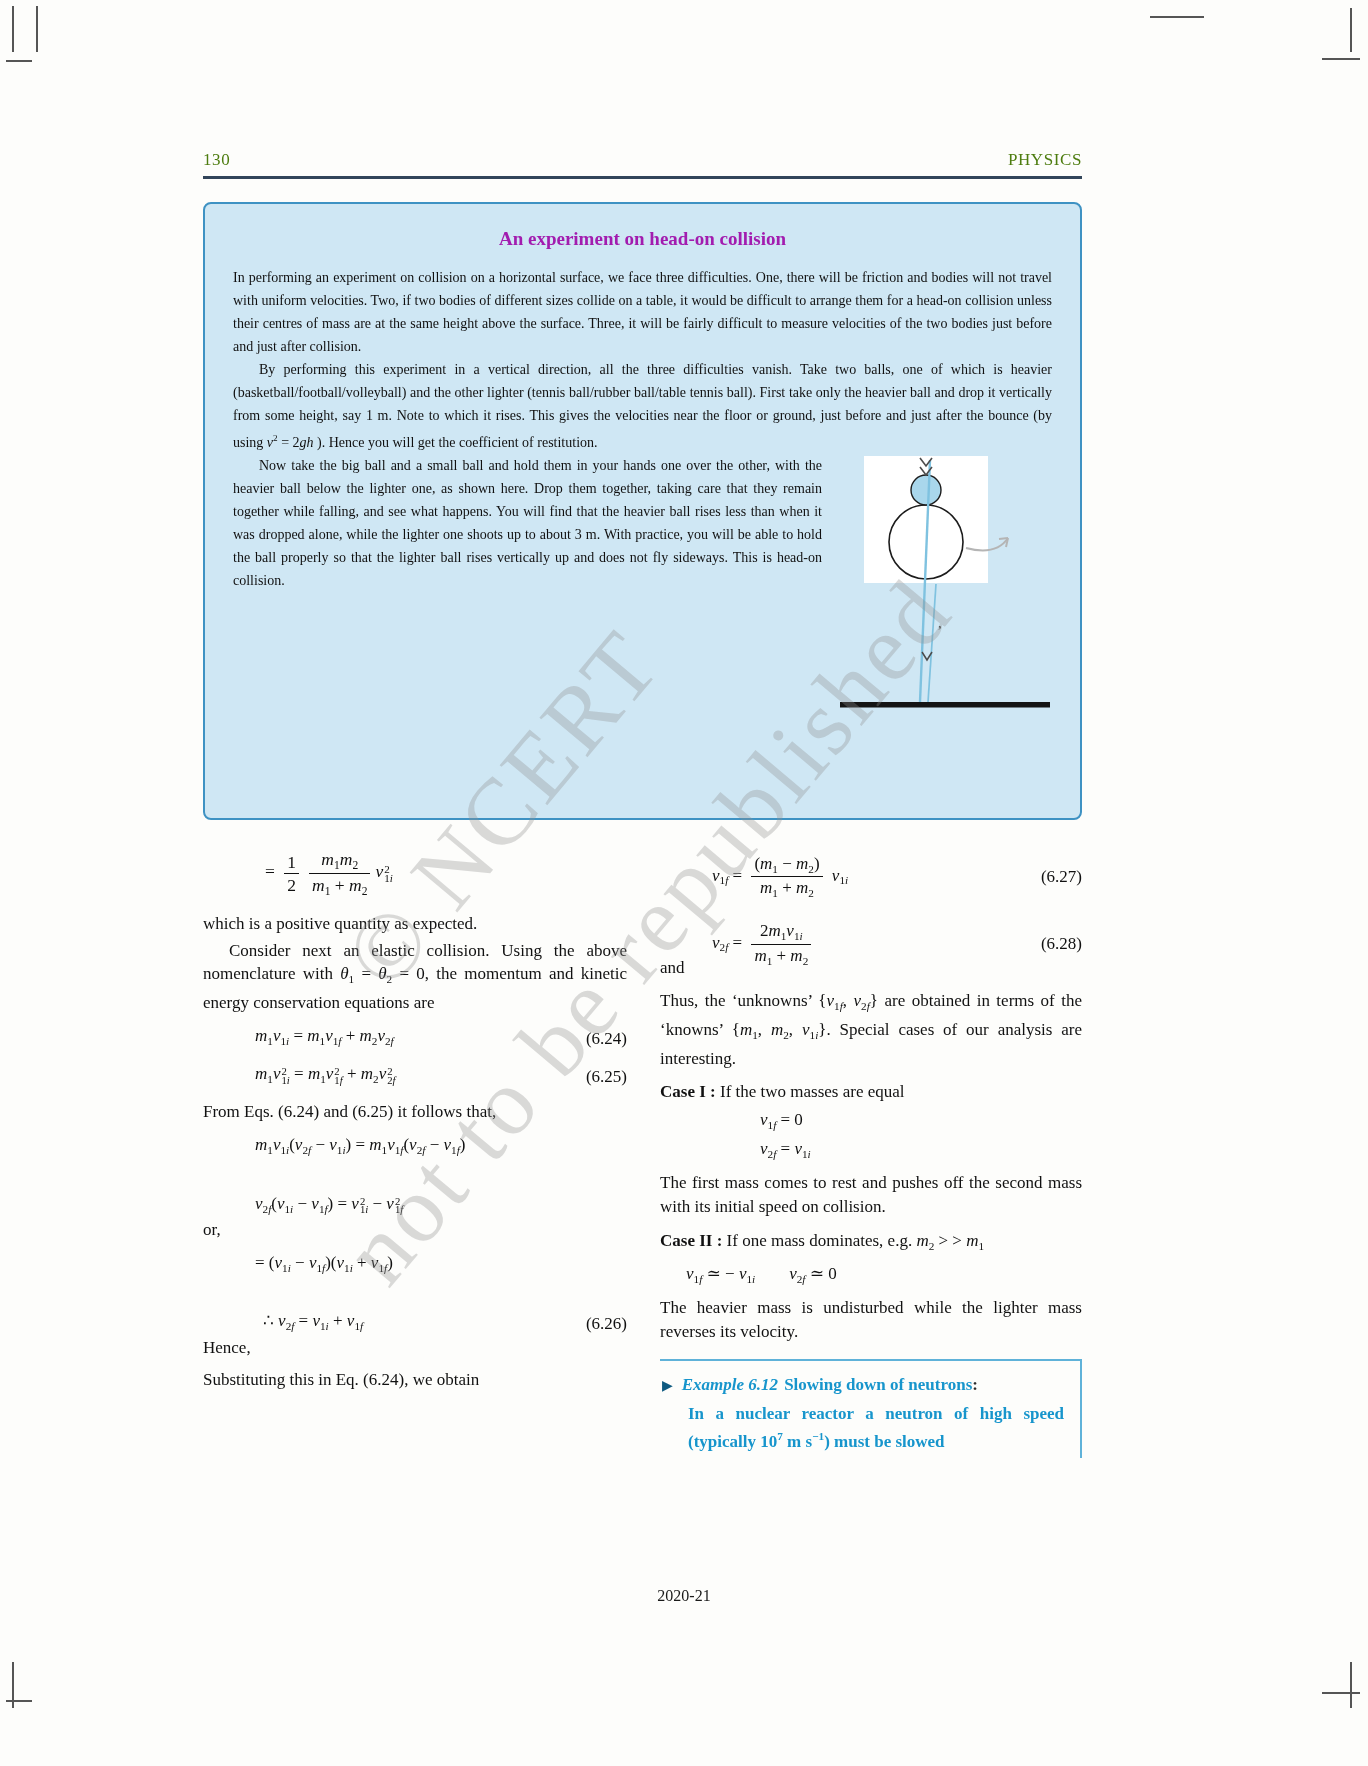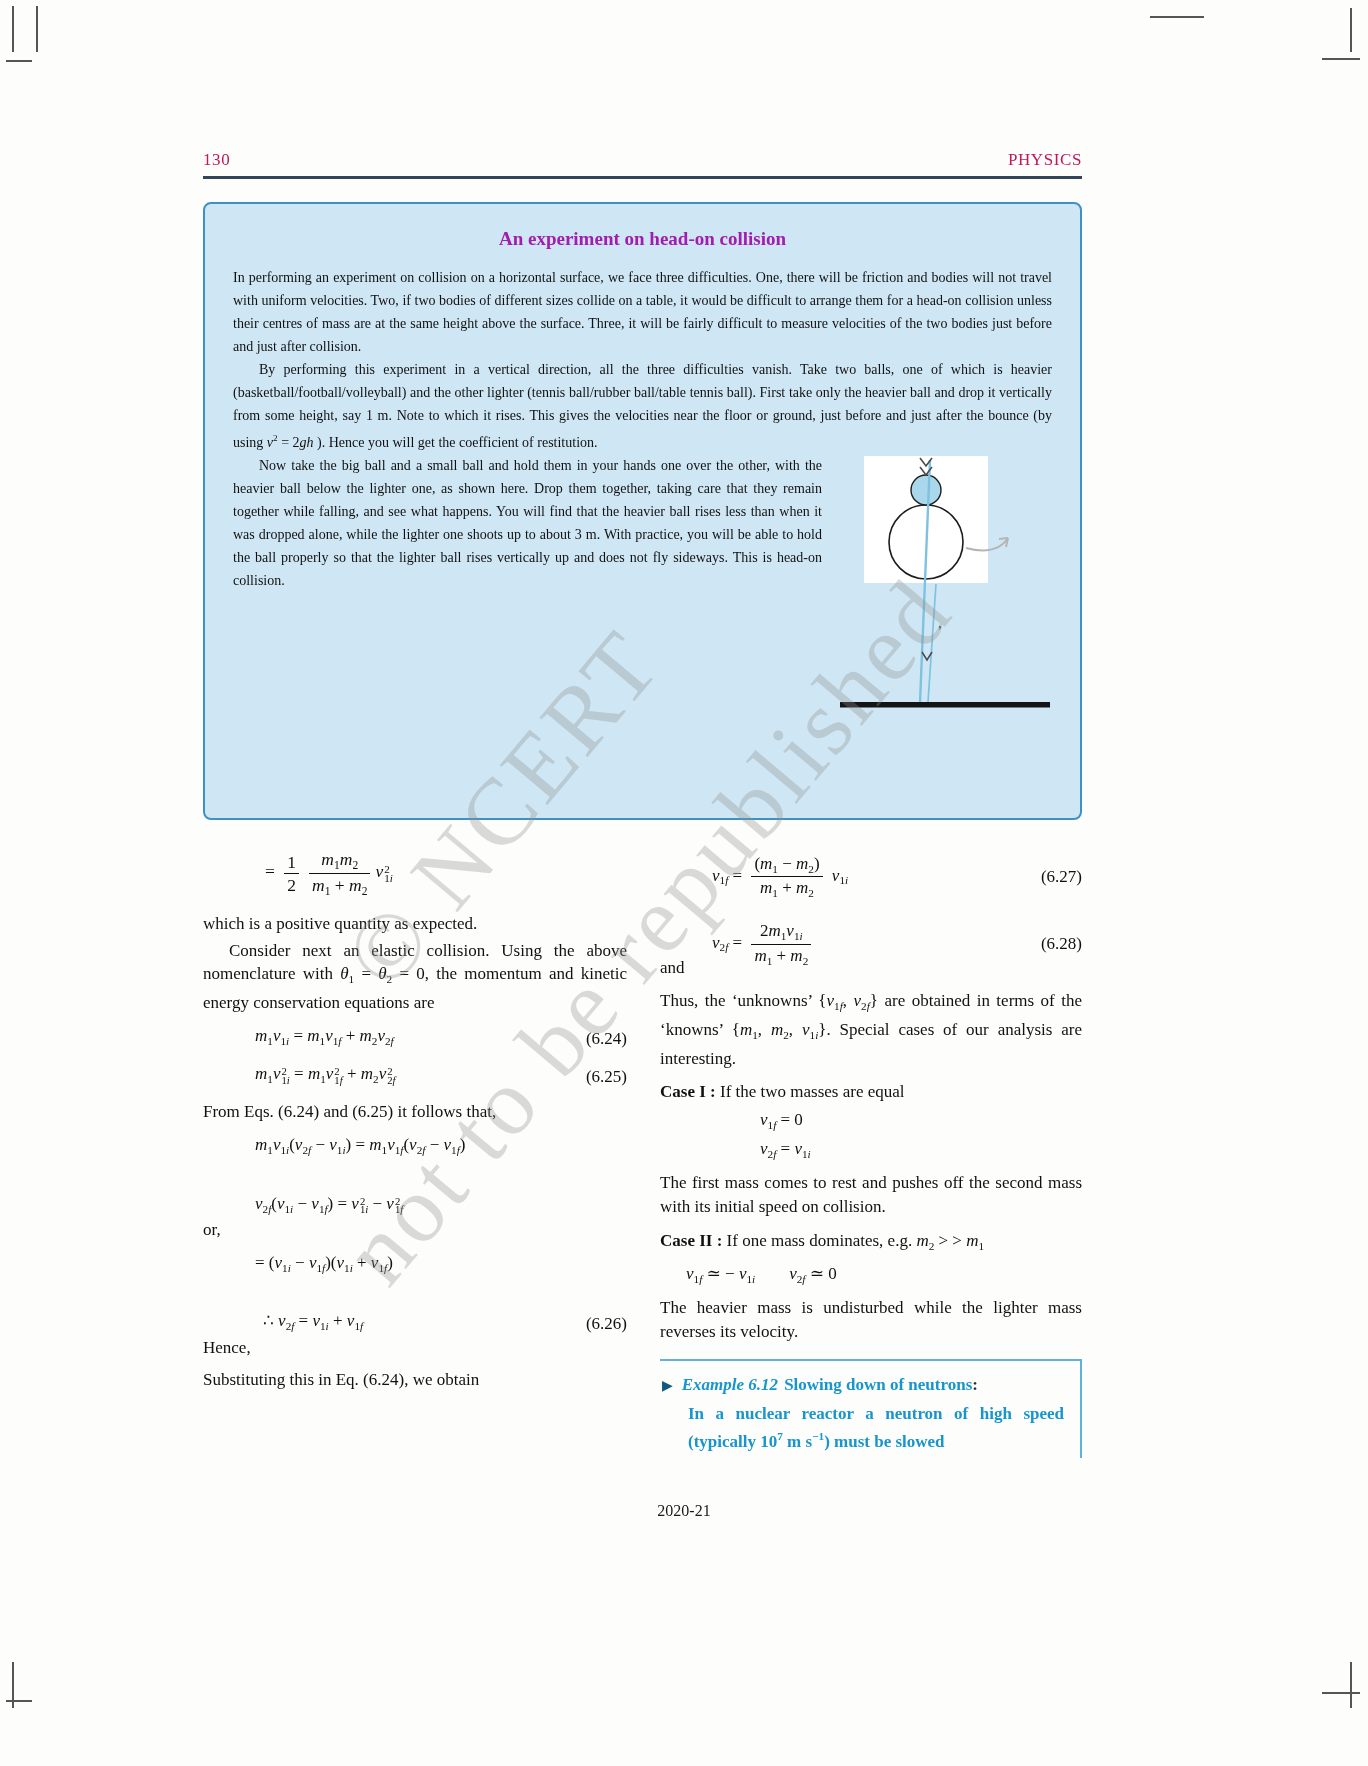--- a/index.html
+++ b/index.html
@@ -9,7 +9,7 @@
   .crop{position:absolute;background:#555;}
 
   .page-header{position:absolute;left:203px;top:150px;width:879px;display:flex;
-               justify-content:space-between;font-size:17px;color:#be185d;letter-spacing:.6px;}
+               justify-content:space-between;font-size:17px;color:#4d7c0f;letter-spacing:.6px;}
   .header-rule{position:absolute;left:203px;top:176px;width:879px;height:2.5px;background:#32455a;}
 
   .exp-box{position:absolute;left:203px;top:202px;width:879px;height:618px;background:#cfe7f4;

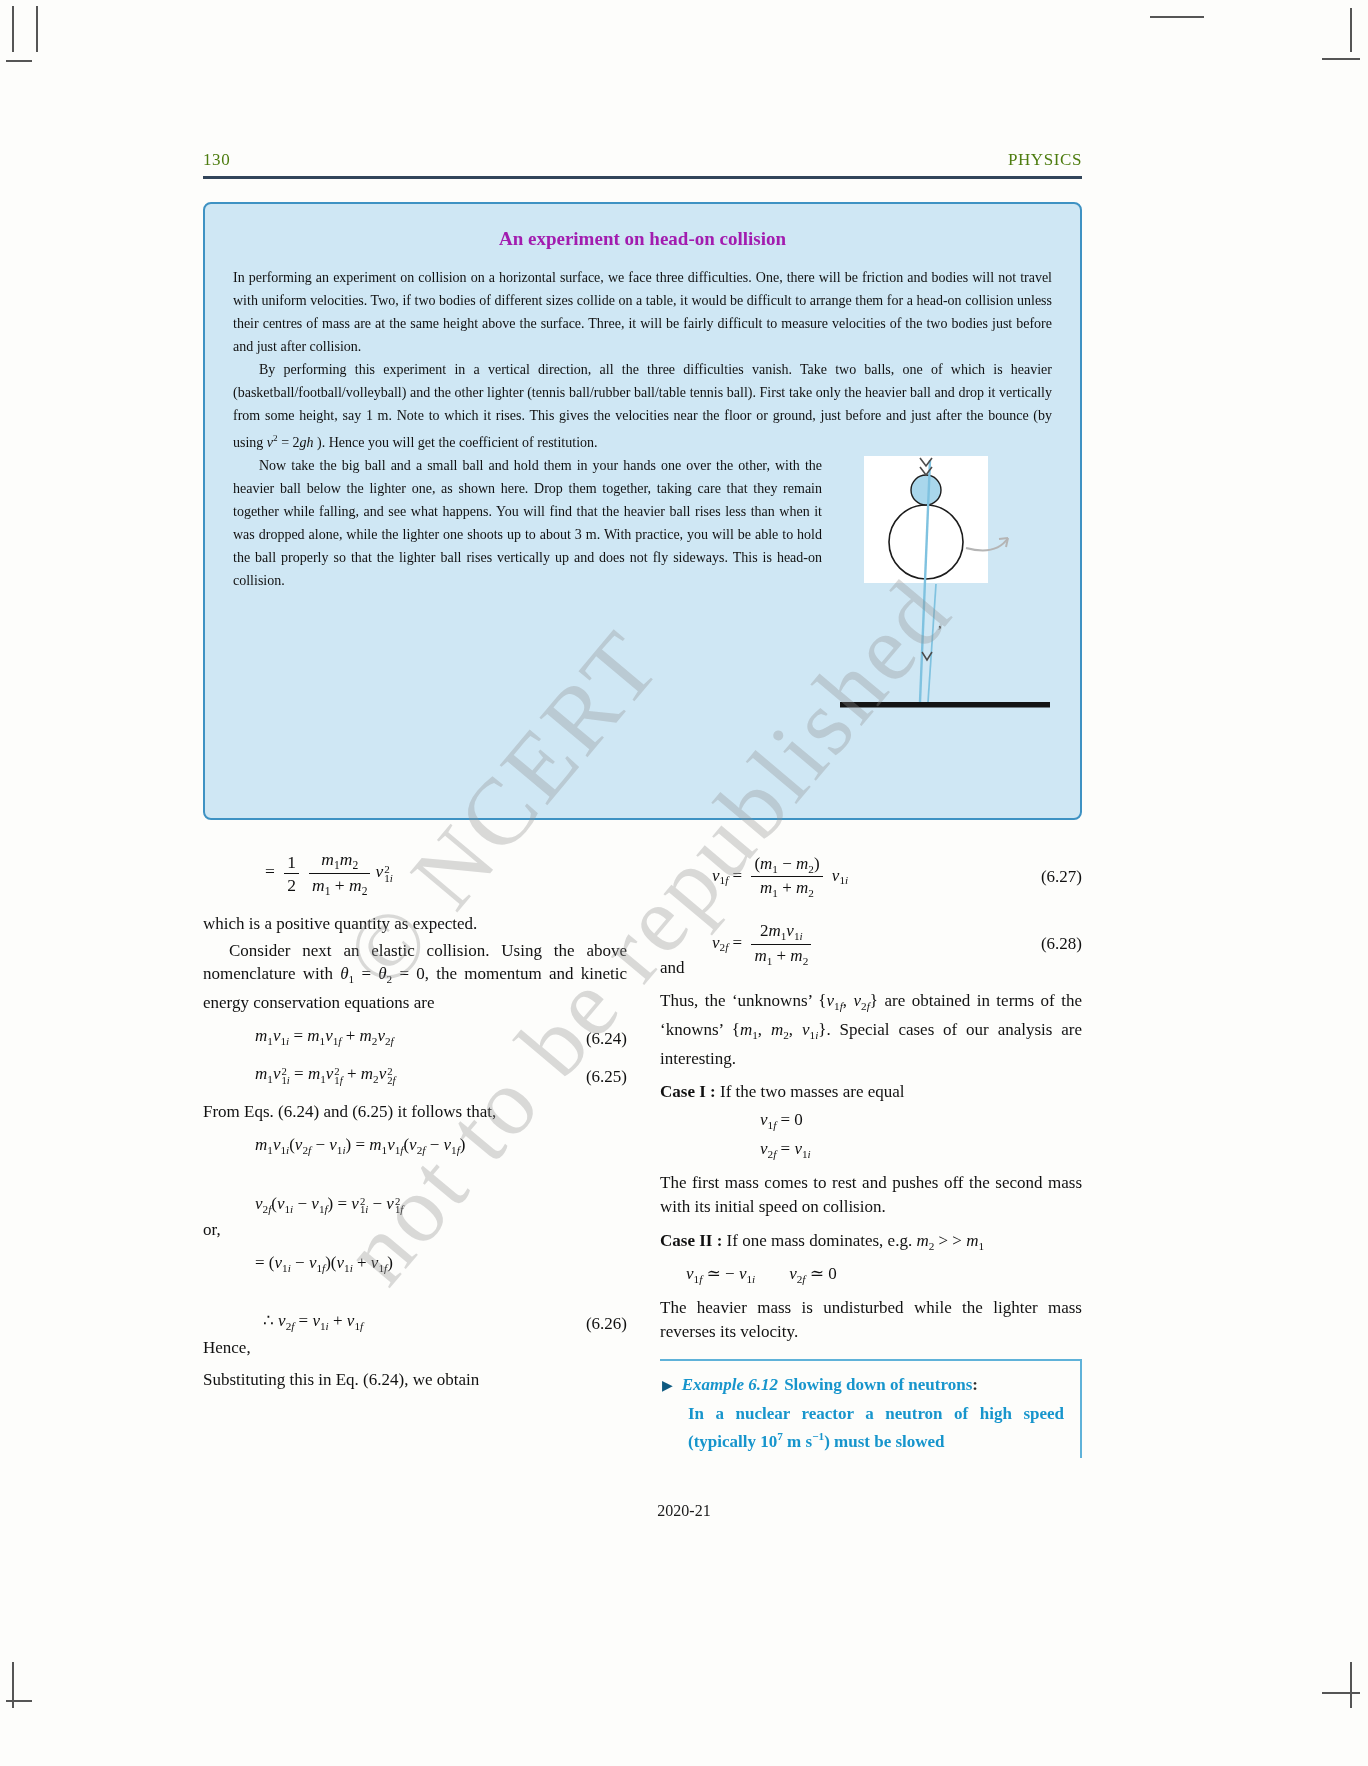--- a/index.html
+++ b/index.html
@@ -56,7 +56,7 @@
   .ex-colon{color:#2a2a2a;font-weight:bold;}
   .ex-body{margin:4px 4px 0 26px;text-align:justify;line-height:23.6px;font-weight:bold;}
 
-  .page-footer{position:absolute;left:0;top:1502px;width:100%;text-align:center;font-size:16px;color:#1a1a1a;}
+  .page-footer{position:absolute;left:0;top:1587px;width:100%;text-align:center;font-size:16px;color:#1a1a1a;}
 
   .watermark{position:absolute;left:0;top:680px;width:1150px;text-align:center;
              transform:rotate(-50deg);font-size:95px;letter-spacing:4px;line-height:2.0;

